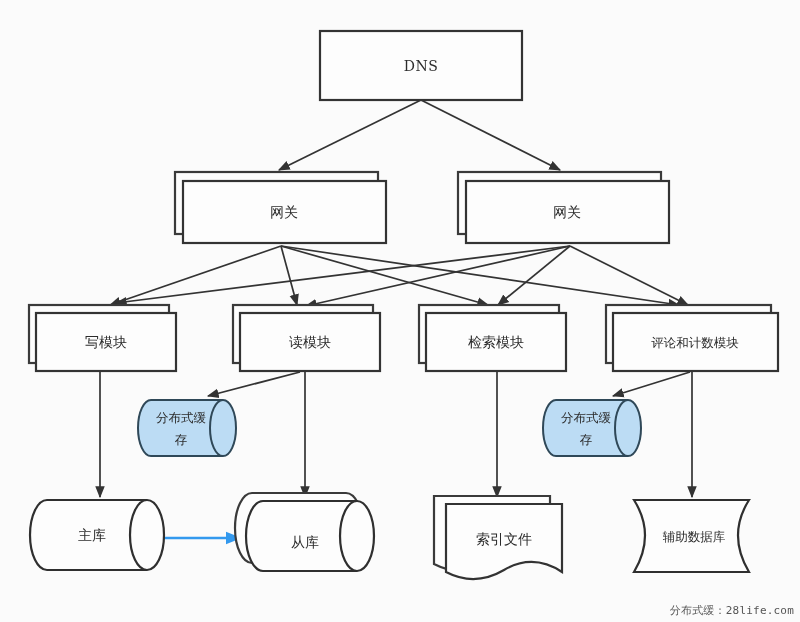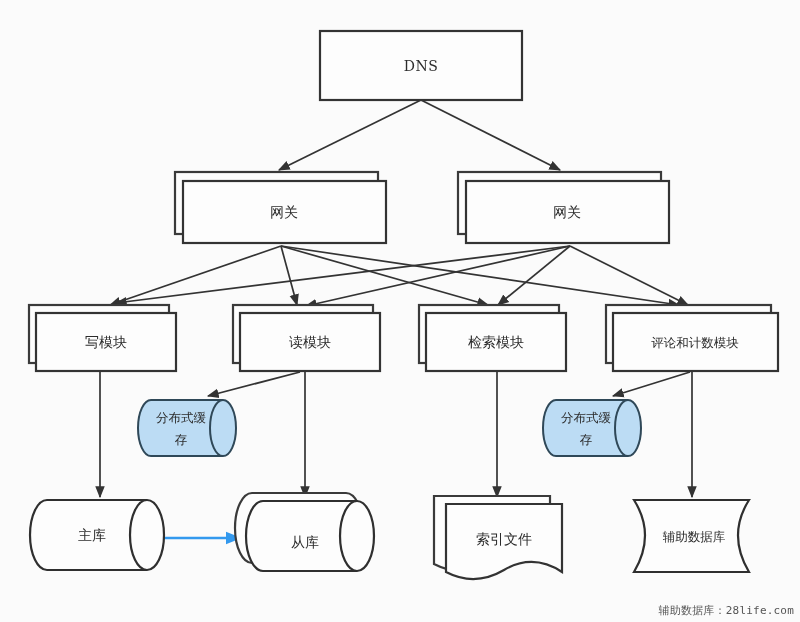--- a/index.html
+++ b/index.html
@@ -208,7 +208,7 @@
 
   </svg>
 
-  <div class="watermark">辅助数据库：28life.com</div>
+  <div class="watermark">分布式缓：28life.com</div>
 
 </div>
 

